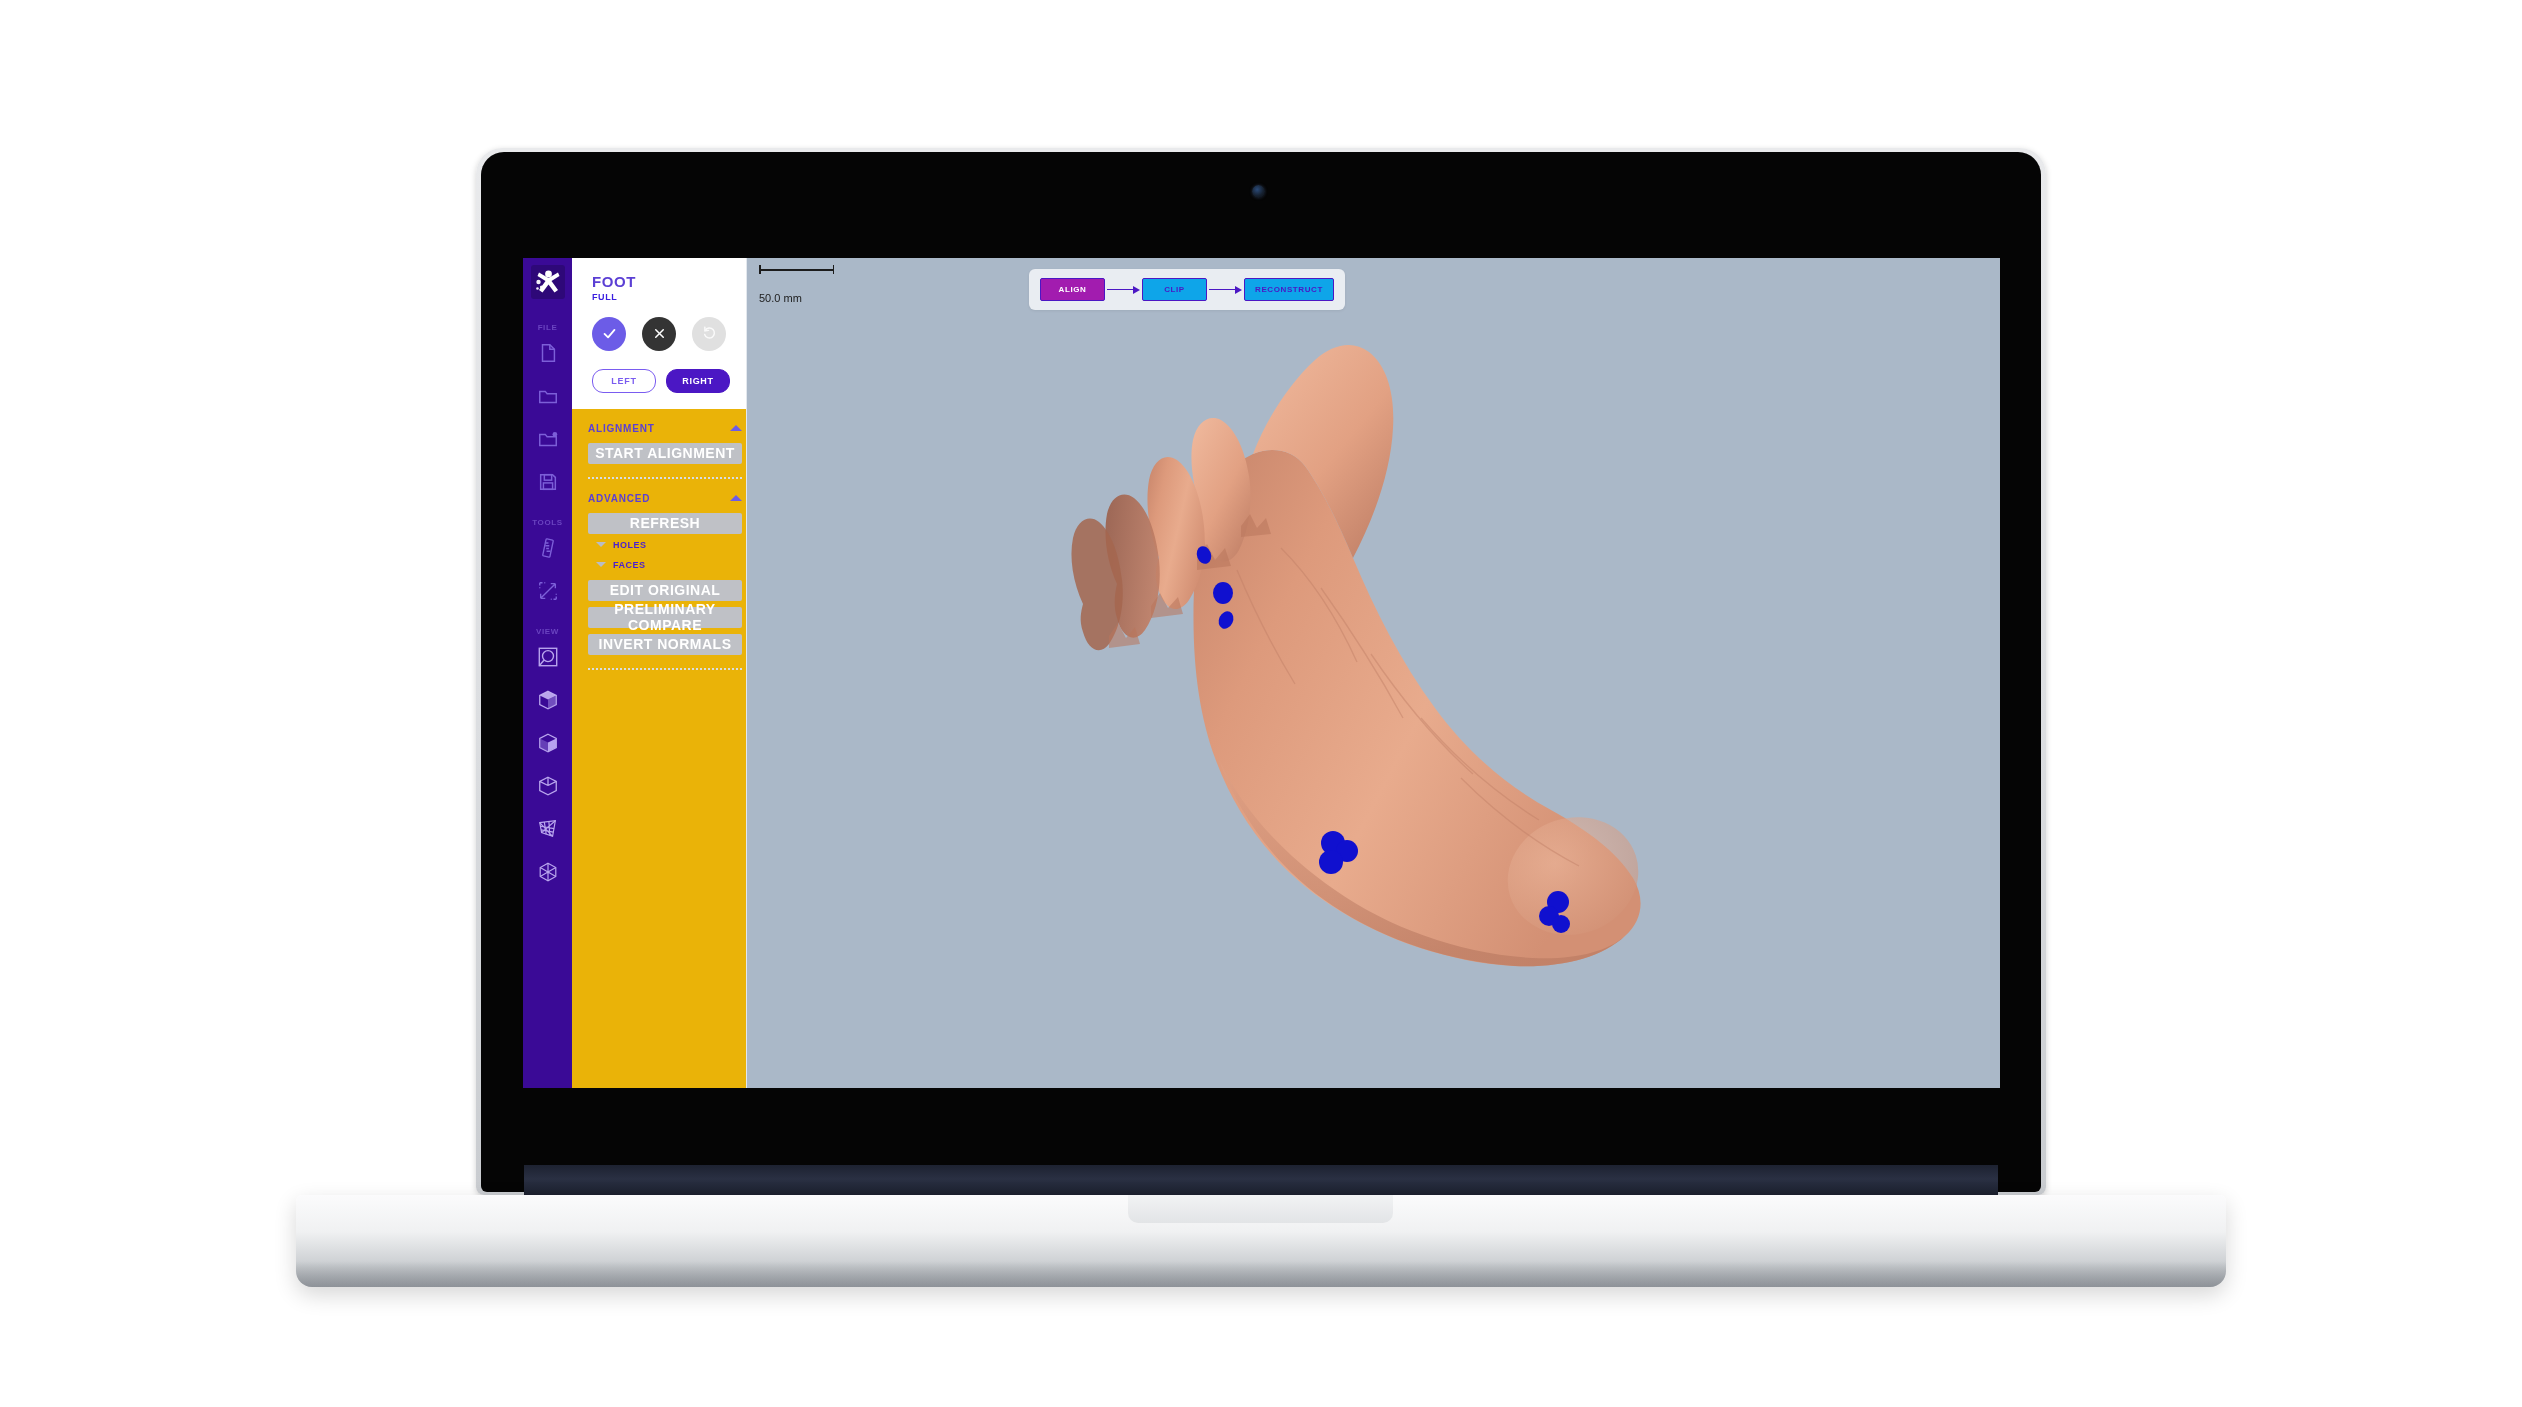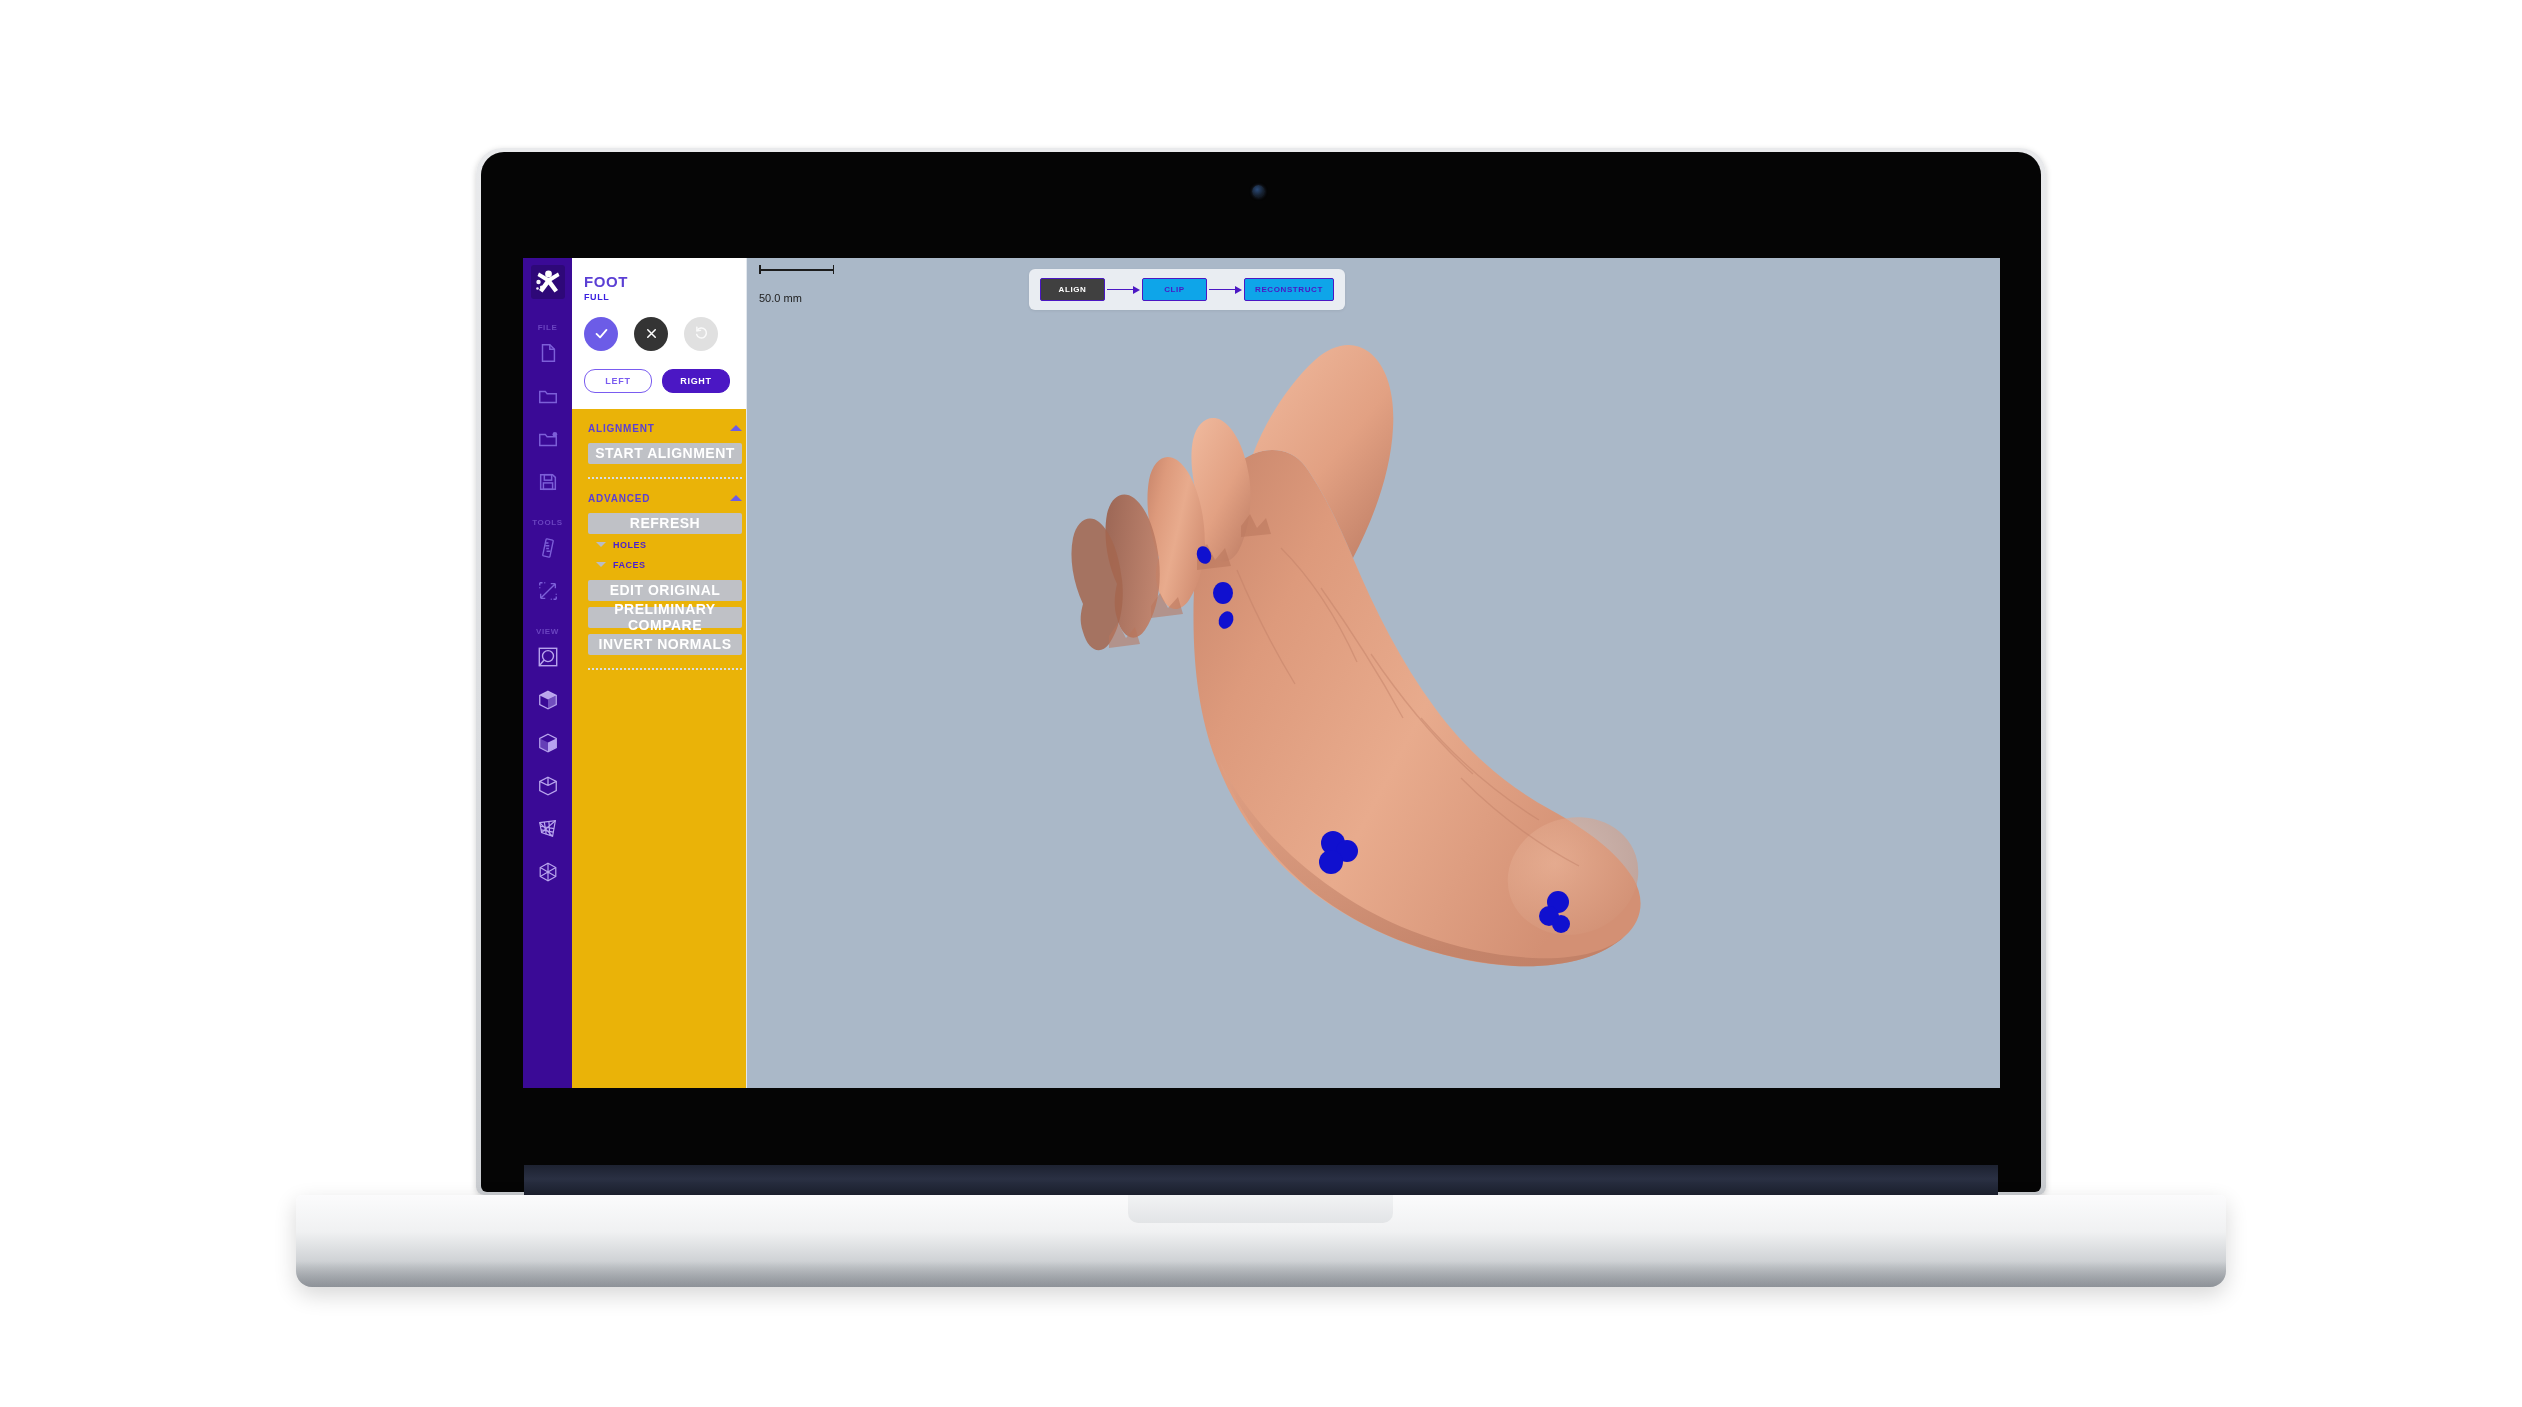--- a/index.html
+++ b/index.html
@@ -96,7 +96,7 @@
     border-right: 1px solid #e3e8ee;
     display: flex; flex-direction: column;
   }
-  #panel-head { padding: 16px 16px 0 12px; background:#fff; }
+  #panel-head { padding: 16px 16px 0 20px; background:#fff; }
   #title-foot {
     font-size: 15px; font-weight: bold; color: #5b3fd4;
     letter-spacing: .6px; line-height: 1.05;

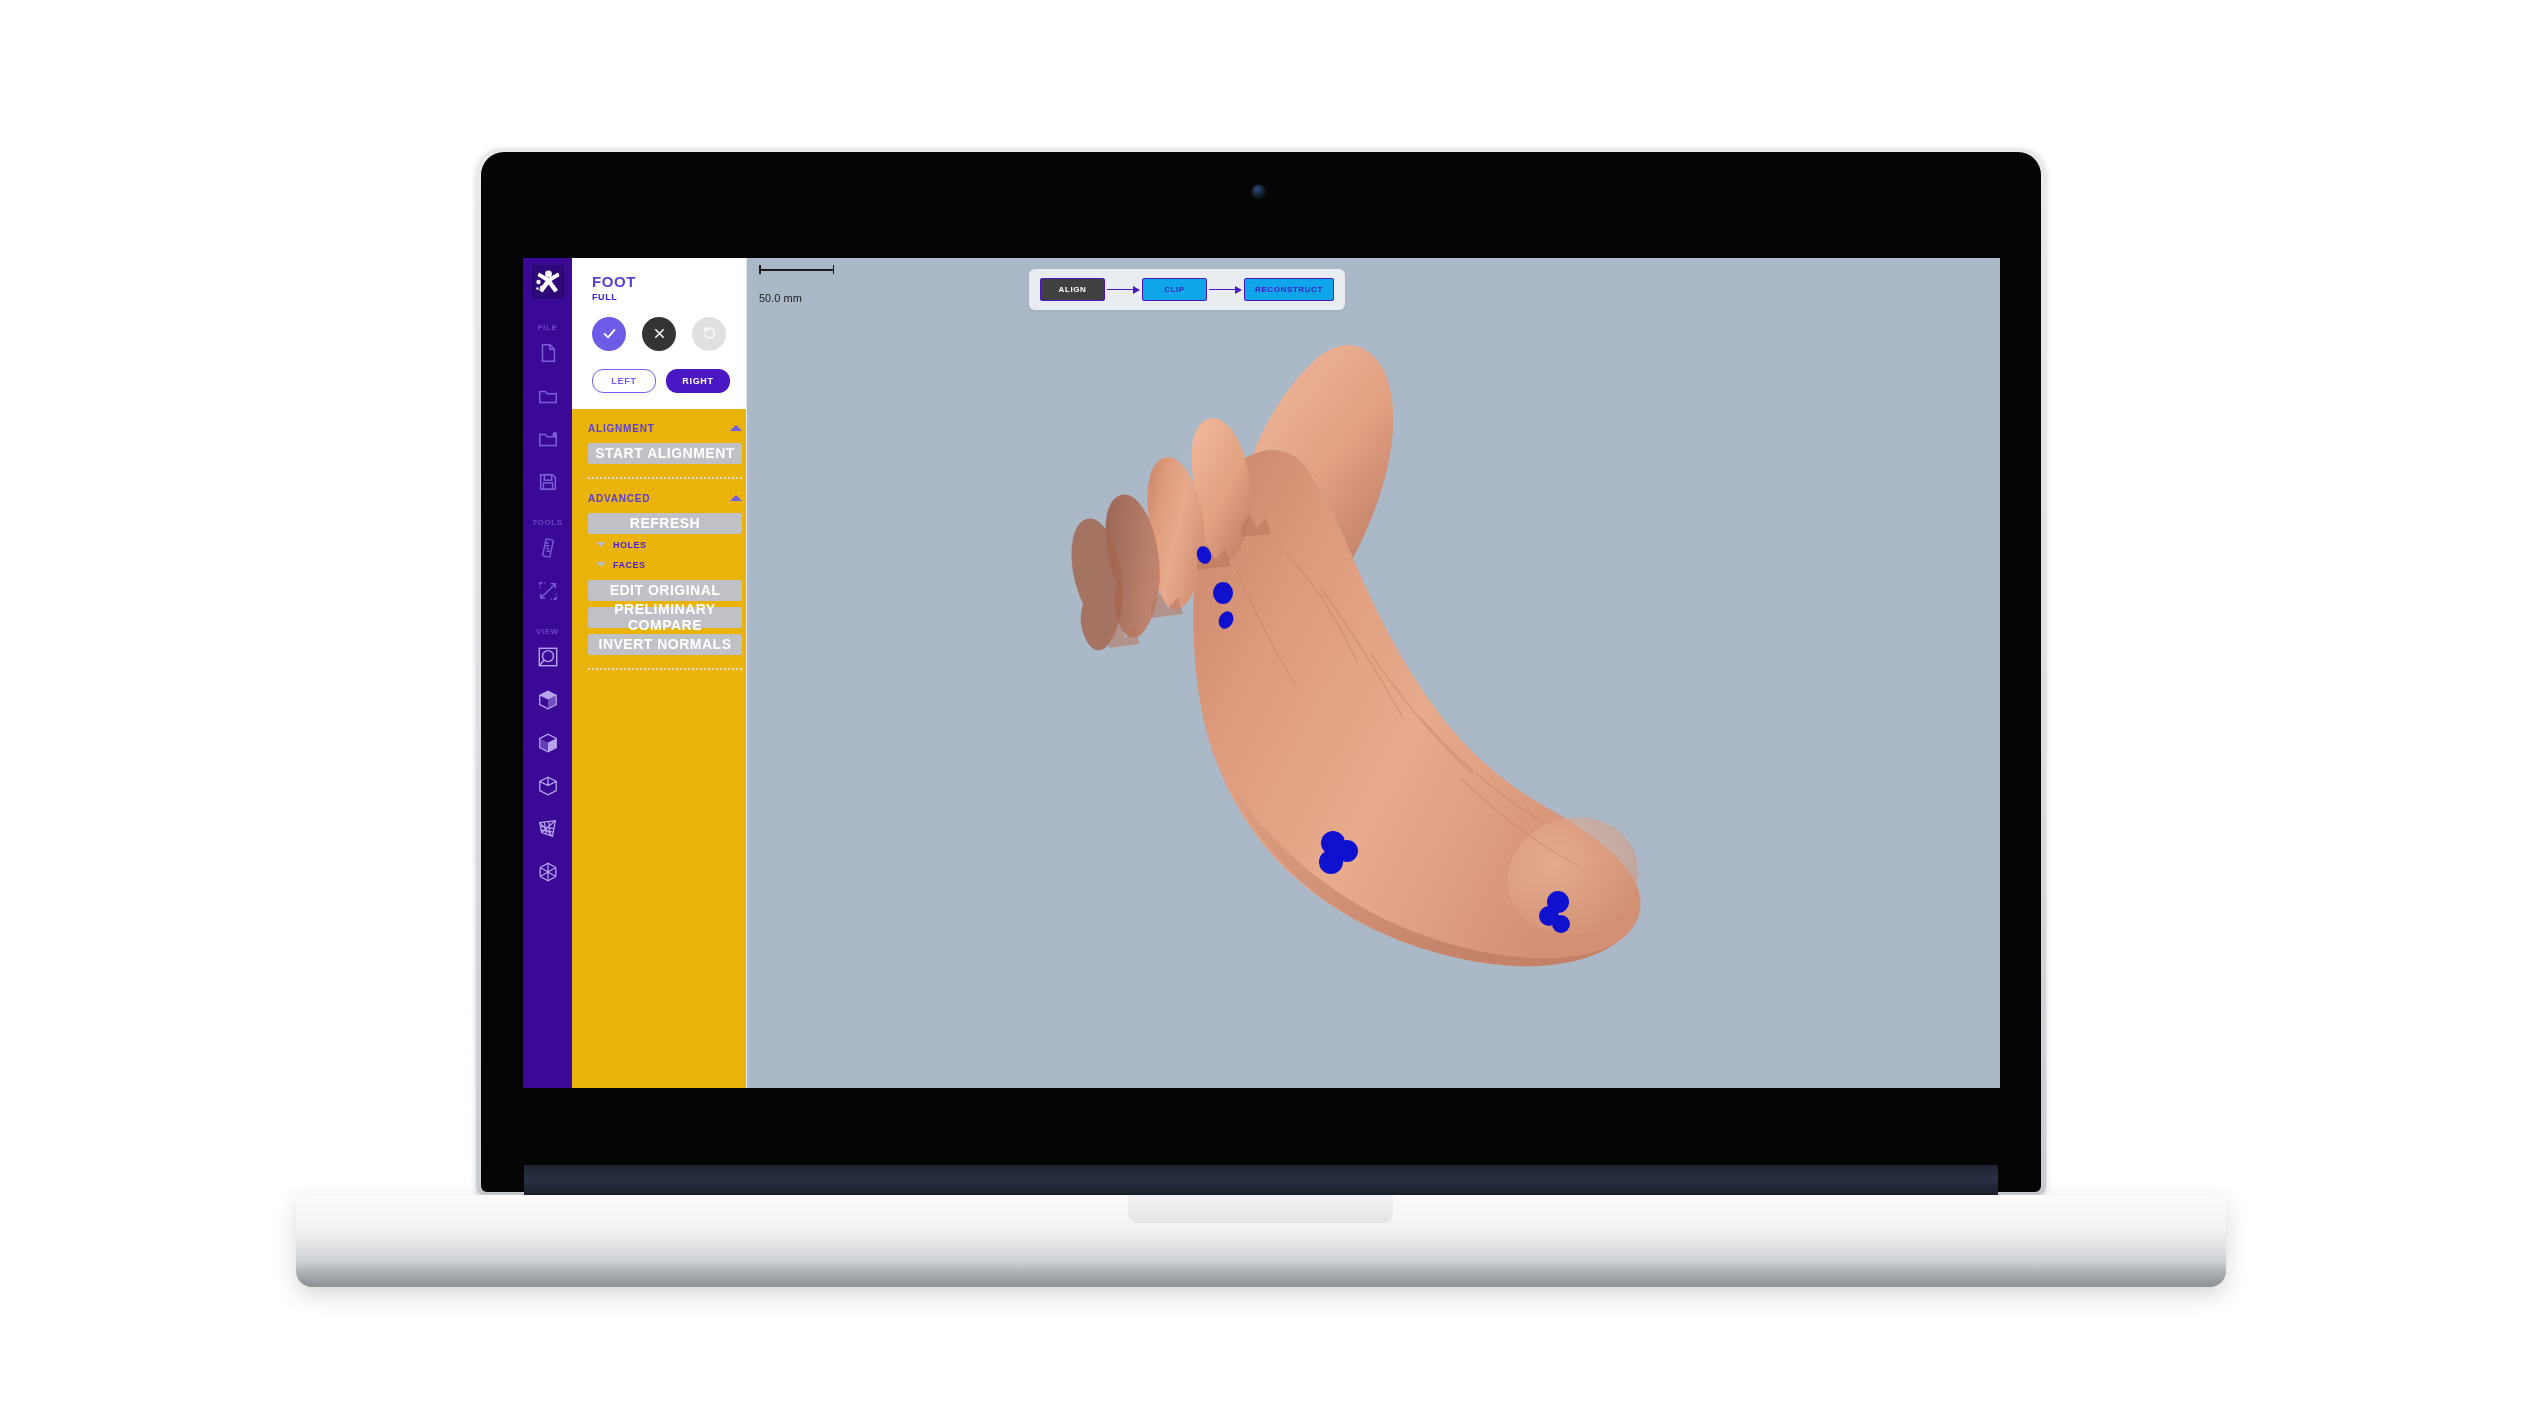--- a/index.html
+++ b/index.html
@@ -177,7 +177,7 @@
     font-size: 8px; font-weight: bold; letter-spacing: .6px;
     border: 1.5px solid #4b17c4; border-radius: 2px; cursor: pointer;
   }
-  .wf-step.active   { background: #404040; color: #ffffff; }
+  .wf-step.active   { background: #a21caf; color: #ffffff; }
   .wf-step.inactive { background: #0ea5e9; color: #4b17c4; }
   .wf-arrow { display:flex; align-items:center; margin: 0 2px; }
   .wf-arrow .shaft { width: 26px; height: 1.5px; background: #4b17c4; }

